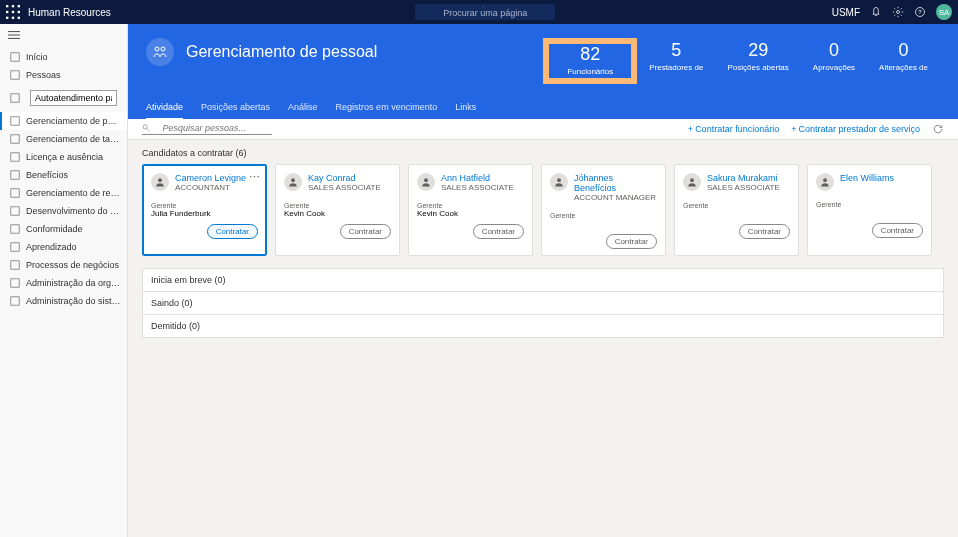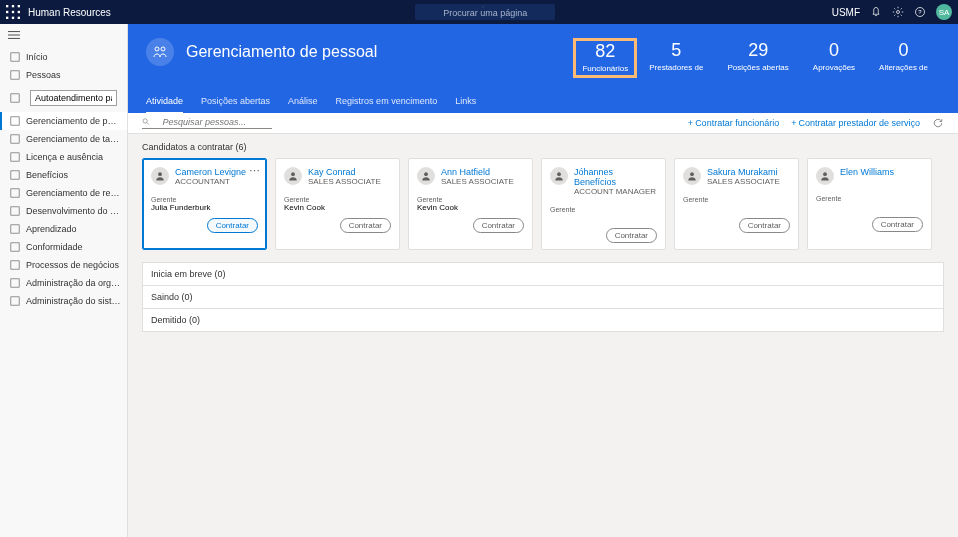--- a/index.html
+++ b/index.html
@@ -44,7 +44,7 @@
 .metric { text-align: center; padding: 2px 12px; }
 .metric .num { font-size: 18px; font-weight: 300; }
 .metric .lbl { font-size: 8px; margin-top: 2px; }
-.metric.highlight { border: 3px solid #fdba74; padding: 0 6px 2px; text-align: center; }
+.metric.highlight { border: 6px solid #fdba74; padding: 0 18px 2px; text-align: center; }
 .tabs { display: flex; gap: 18px; margin-top: 14px; font-size: 9px; }
 .tab { padding: 4px 0 6px; cursor: pointer; color: rgba(255,255,255,0.85); }
 .tab.active { color: #fff; border-bottom: 2px solid #fff; margin-bottom: -1px; }

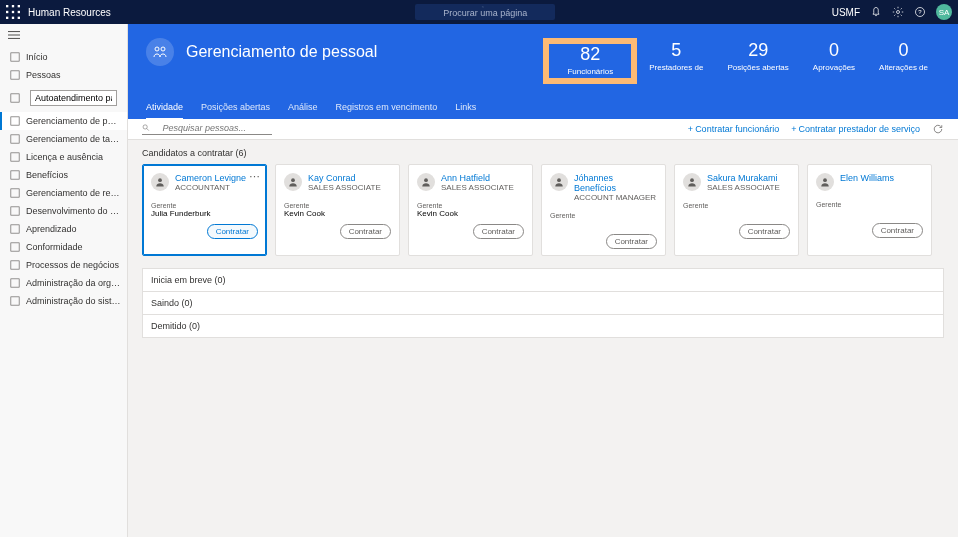--- a/index.html
+++ b/index.html
@@ -195,13 +195,13 @@
           <svg viewBox="0 0 12 12">
             <rect x="1" y="1" width="10" height="10" fill="none" stroke="#605e5c" stroke-width="0.8"></rect>
           </svg>
+          <span>Conformidade</span>
+        </div>
+        <div class="nav-item">
+          <svg viewBox="0 0 12 12">
+            <rect x="1" y="1" width="10" height="10" fill="none" stroke="#605e5c" stroke-width="0.8"></rect>
+          </svg>
           <span>Aprendizado</span>
-        </div>
-        <div class="nav-item">
-          <svg viewBox="0 0 12 12">
-            <rect x="1" y="1" width="10" height="10" fill="none" stroke="#605e5c" stroke-width="0.8"></rect>
-          </svg>
-          <span>Conformidade</span>
         </div>
         <div class="nav-item">
           <svg viewBox="0 0 12 12">

